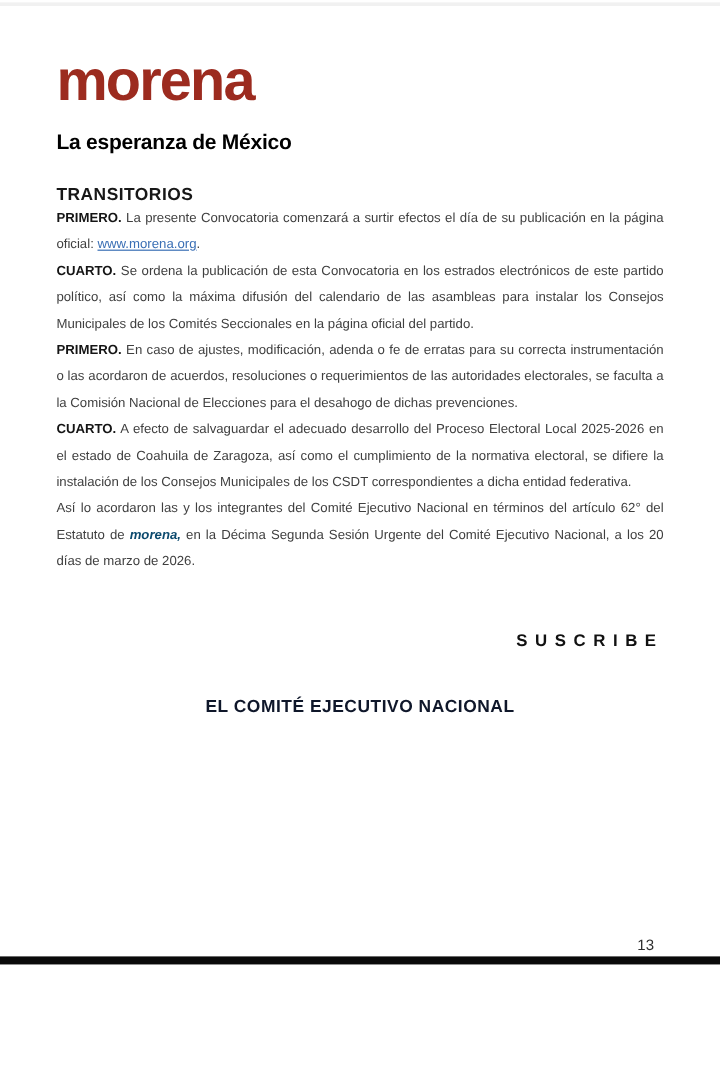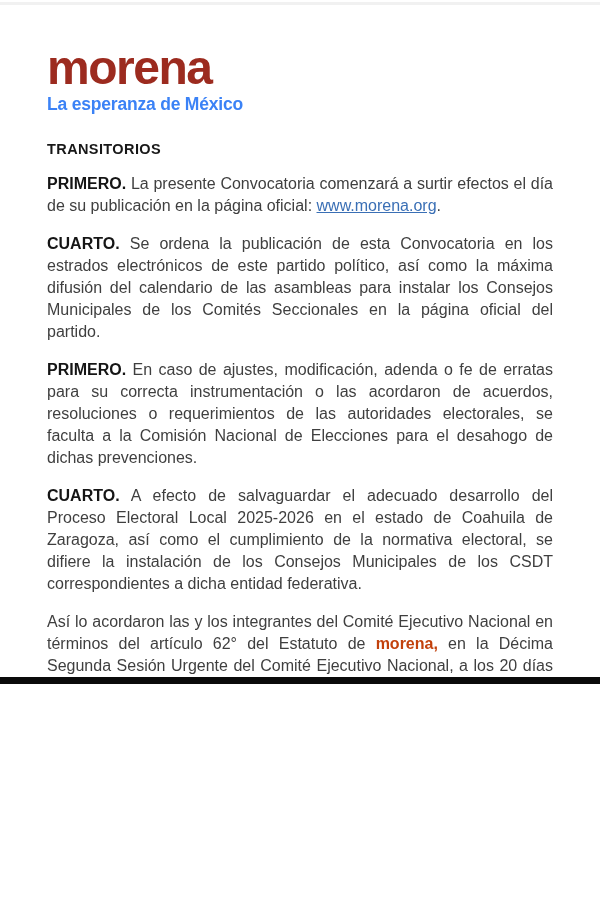--- a/index.html
+++ b/index.html
@@ -13,7 +13,7 @@
   html,body{background:#ffffff;}
   .page{
     position:relative;
-    width:600px;height:684px;
+    width:600px;height:804px;
     background:#ffffff;
     overflow:hidden;
     font-family:"Liberation Sans", sans-serif;

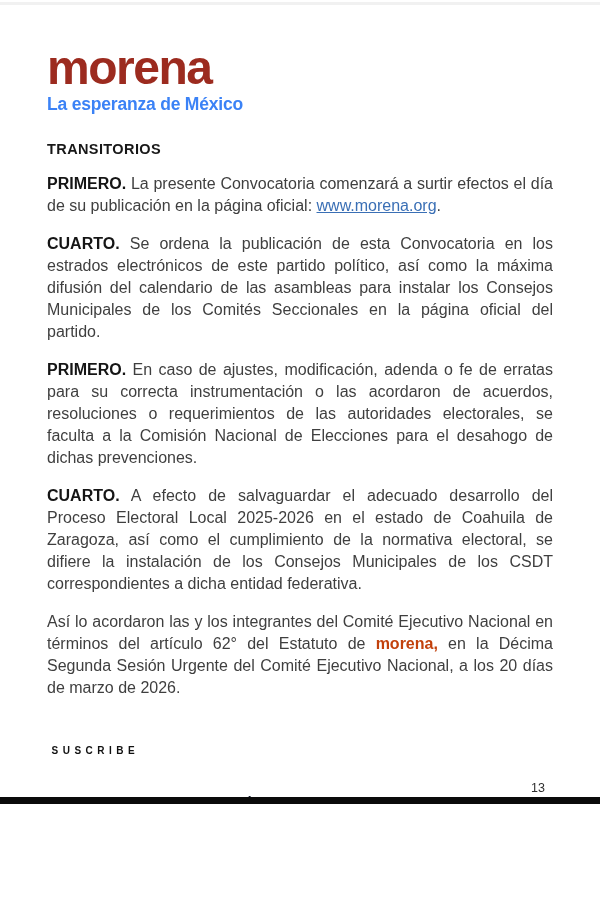--- a/index.html
+++ b/index.html
@@ -32,8 +32,8 @@
     color:var(--brand-red,#9c2b1f);
   }
   .logo-tagline{
-    font-size:17.5px;font-weight:700;color:#3b82f6;
-    letter-spacing:-0.2px;margin-top:2px;
+    font-size:17.5px;font-weight:700;color:#000000;
+    letter-spacing:-0.2px;margin-top:16px;
   }
   .section-title{
     margin-top:26px;

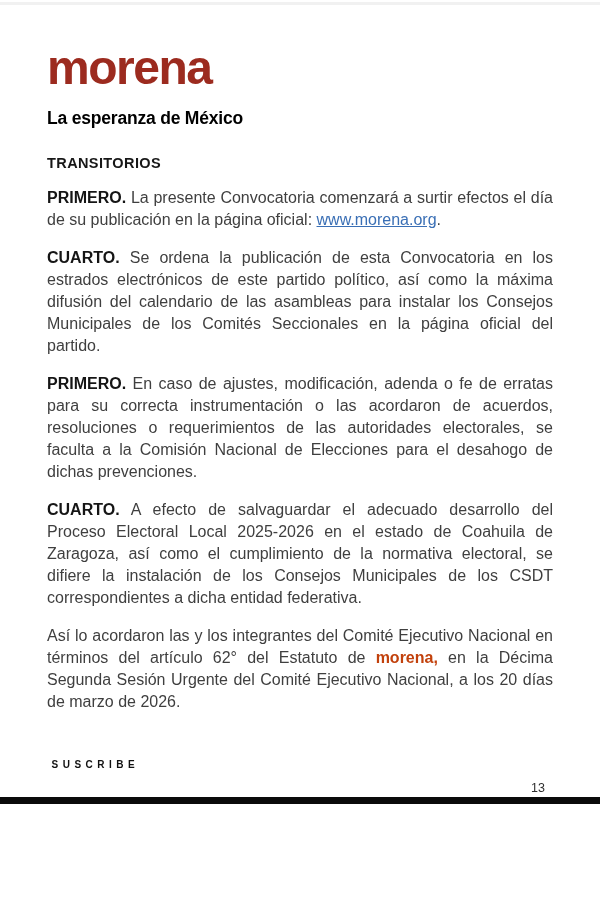--- a/index.html
+++ b/index.html
@@ -43,8 +43,7 @@
     color:var(--heading-text,#171717);
   }
   .para{
-    margin-top:16px;
-    font-size:16px;line-height:22px;
+    font-size:11px;line-height:22px;
     text-align:justify;
     color:var(--body-text,#3f3f3f);
   }

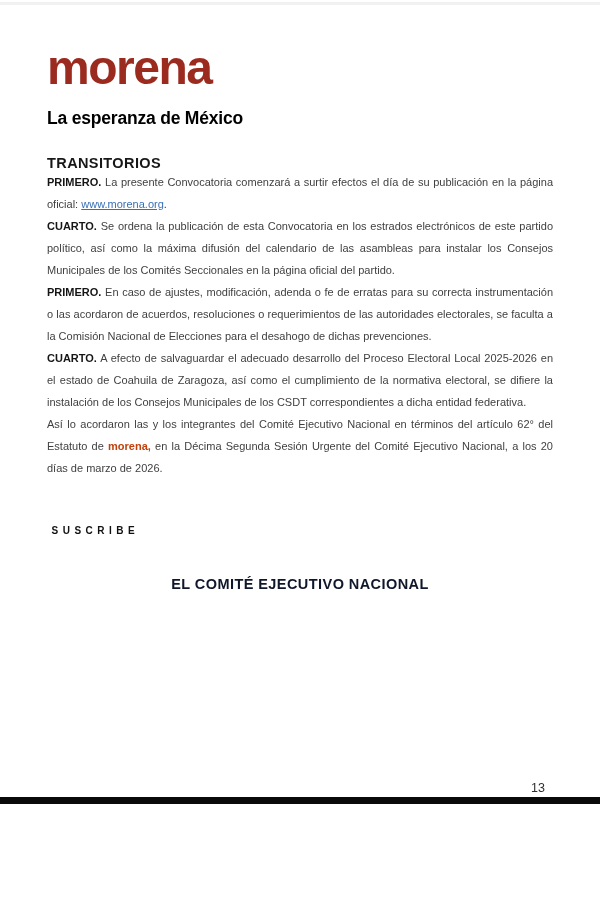--- a/index.html
+++ b/index.html
@@ -51,7 +51,7 @@
     font-weight:700;color:#151515;
   }
   .para .emph{
-    font-weight:700;color:#c2410c;
+    font-weight:700;color:#0c4a6e;font-style:italic;
   }
   .doc-link{
     color:var(--link-blue,#3a6fb5);

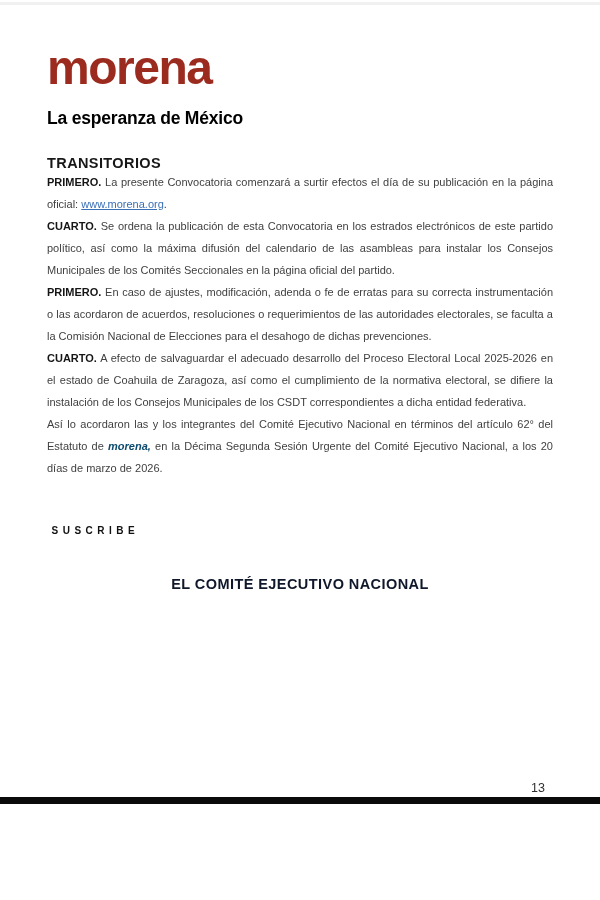--- a/index.html
+++ b/index.html
@@ -60,8 +60,8 @@
   }
   .suscribe{
     margin-top:46px;
-    text-align:left;
-    font-size:10px;font-weight:700;
+    text-align:right;
+    font-size:14px;font-weight:700;
     letter-spacing:0.45em;
     text-indent:0.45em; 
     color:#111111;

